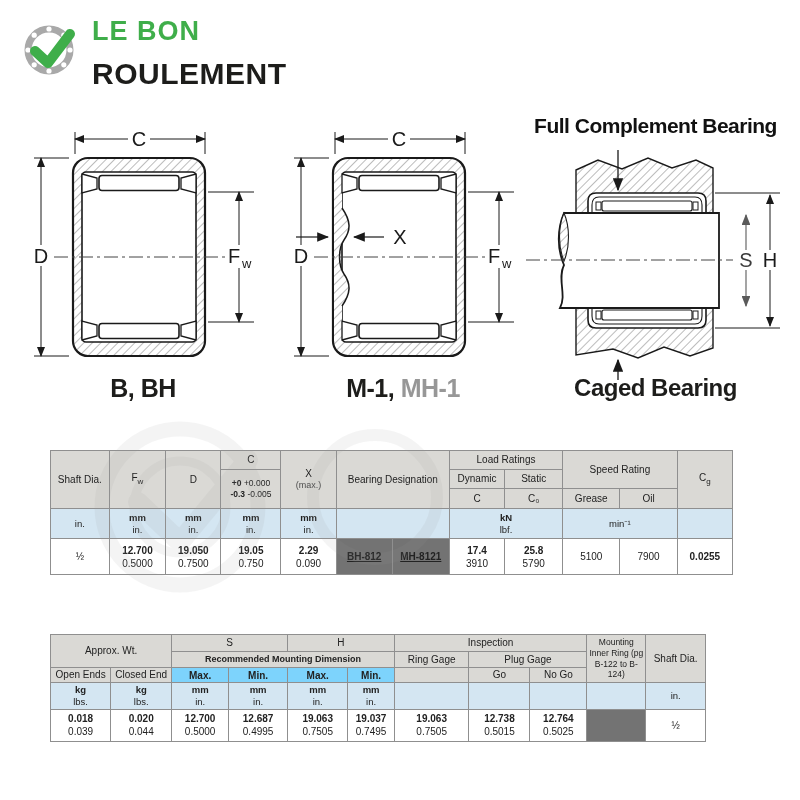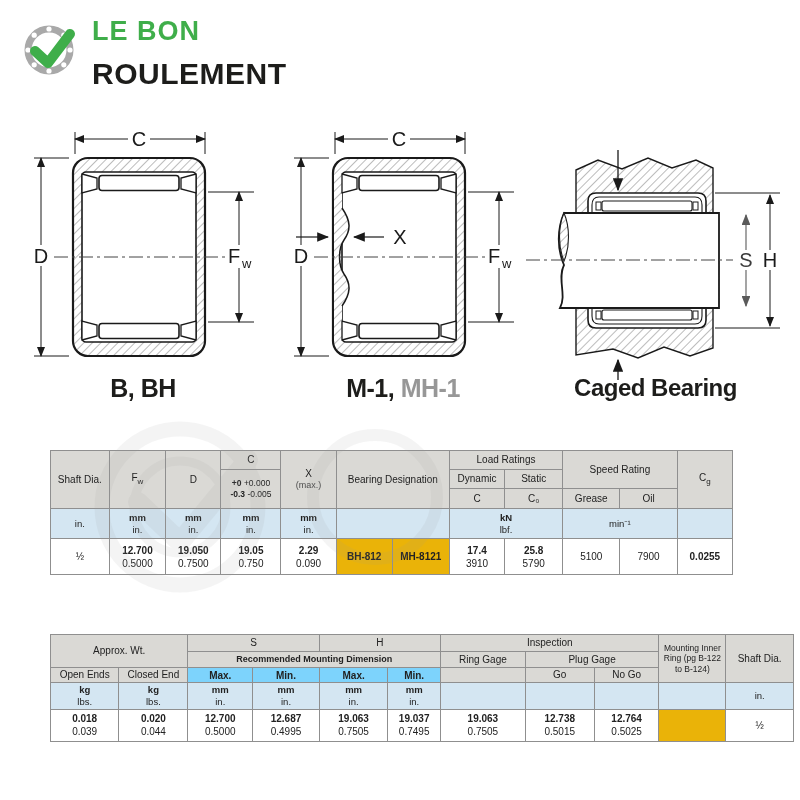--- a/index.html
+++ b/index.html
@@ -173,6 +173,9 @@
     <span class="graycap">MH-1</span>
   </div>
 
+  <div class="fc-title" style="left:518px;top:114px;width:275px;">
+    <span>Full Complement Bearing</span>
+  </div>
   <svg class="fig" style="left:518px;top:148px;" width="275" height="260" viewBox="0 0 275 260">
     <defs>
       <pattern id="hatch3" patternUnits="userSpaceOnUse" width="6" height="6" patternTransform="rotate(45)">

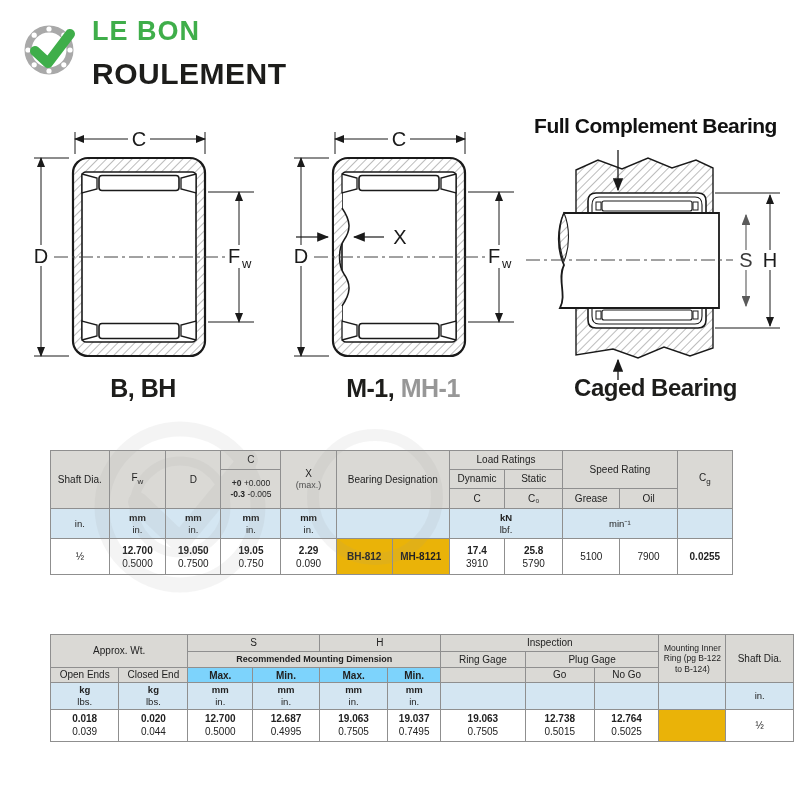--- a/index.html
+++ b/index.html
@@ -27,7 +27,7 @@
   .hdd{background:#7dd3fc;font-weight:bold;font-size:10px;}
   .un{background:#d4e6f2;font-size:9.5px;line-height:1.25;}
   .dt{background:#fff;font-size:10px;line-height:1.3;}
-  .gray{background:#eab308;}
+  .gray{background:#737373;text-decoration:underline;}
   .b{font-weight:bold;}
   .sm{font-size:8.5px;line-height:1.25;}
   .xs{font-size:9px;color:#4c4c4c;}

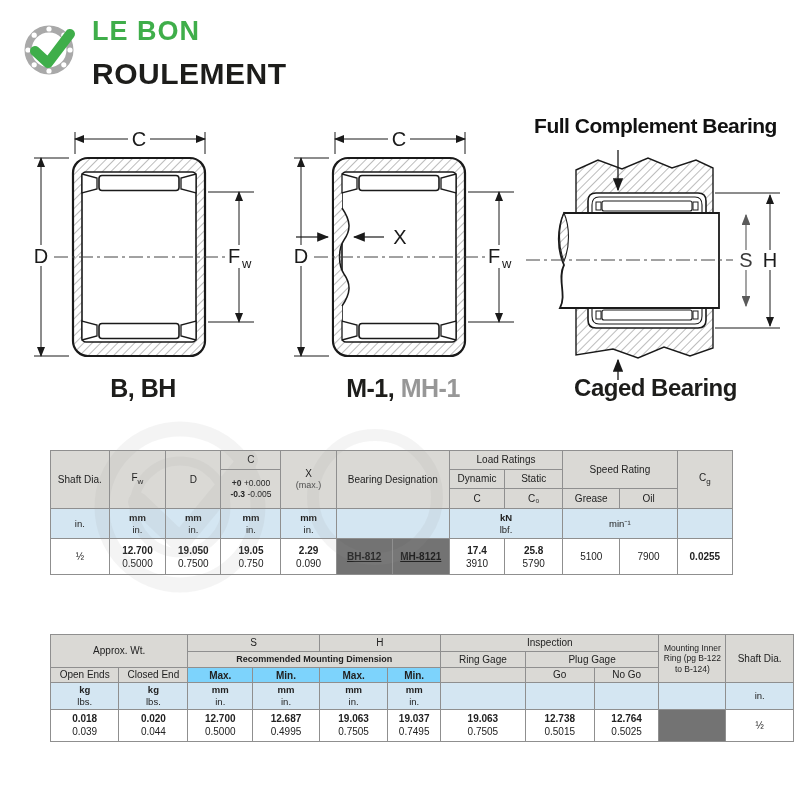--- a/index.html
+++ b/index.html
@@ -22,7 +22,7 @@
   .tbl{position:absolute;border-collapse:collapse;table-layout:fixed;background:#fff;border:1.5px solid #4f4f4f;}
   .tbl td{border:1px solid #8f8f8f;text-align:center;vertical-align:middle;padding:1px 2px;color:#222;}
   .t1{left:50px;top:450px;width:683px;}
-  .t2{left:50px;top:634px;width:744px;}
+  .t2{left:50px;top:634px;width:656px;}
   .hd{background:#dad9d5;font-size:10px;line-height:1.2;}
   .hdd{background:#7dd3fc;font-weight:bold;font-size:10px;}
   .un{background:#d4e6f2;font-size:9.5px;line-height:1.25;}

